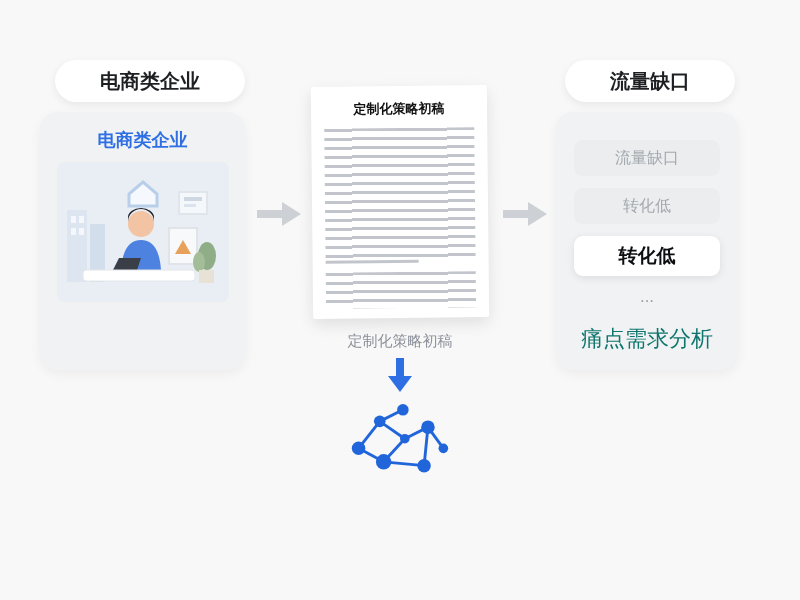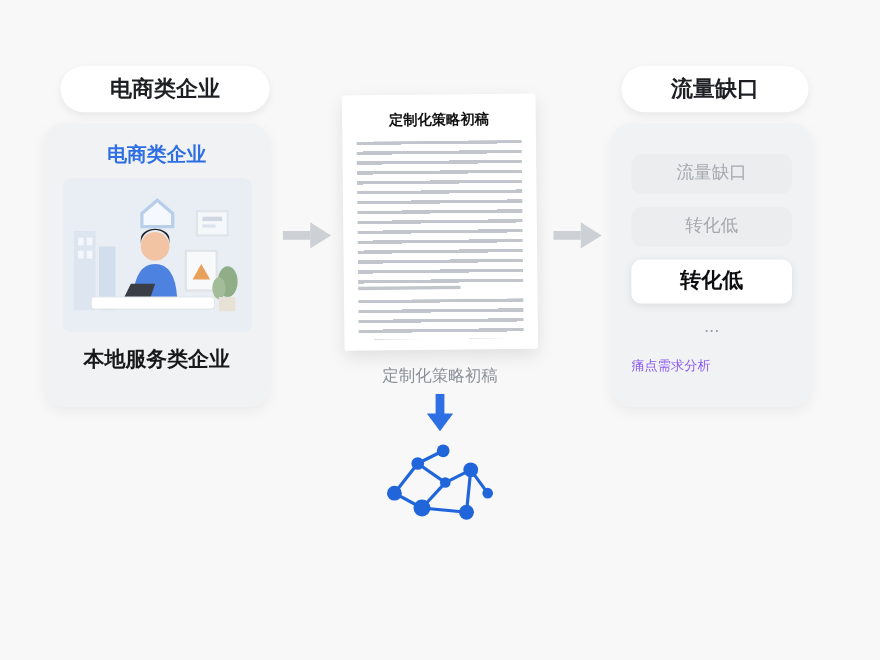--- a/index.html
+++ b/index.html
@@ -180,7 +180,6 @@
       </svg>
     </div>
 
-    <div class="left-card-caption">本地服务类企业</div>
   </div>
 
   <svg class="arrow-h one" viewBox="0 0 44 32">

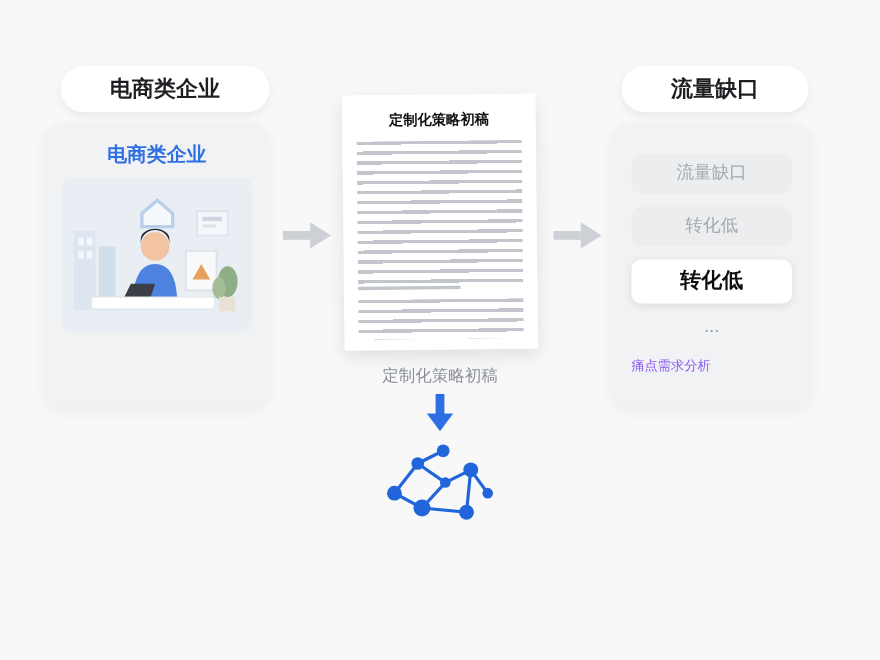--- a/index.html
+++ b/index.html
@@ -129,8 +129,8 @@
     margin-bottom:14px;
   }
   .r-caption{
-    text-align:left;
-    font-size:12px;color:#8b5cf6;font-weight:500;
+    text-align:center;
+    font-size:22px;color:#0f766e;font-weight:500;
   }
 </style>
 </head>

